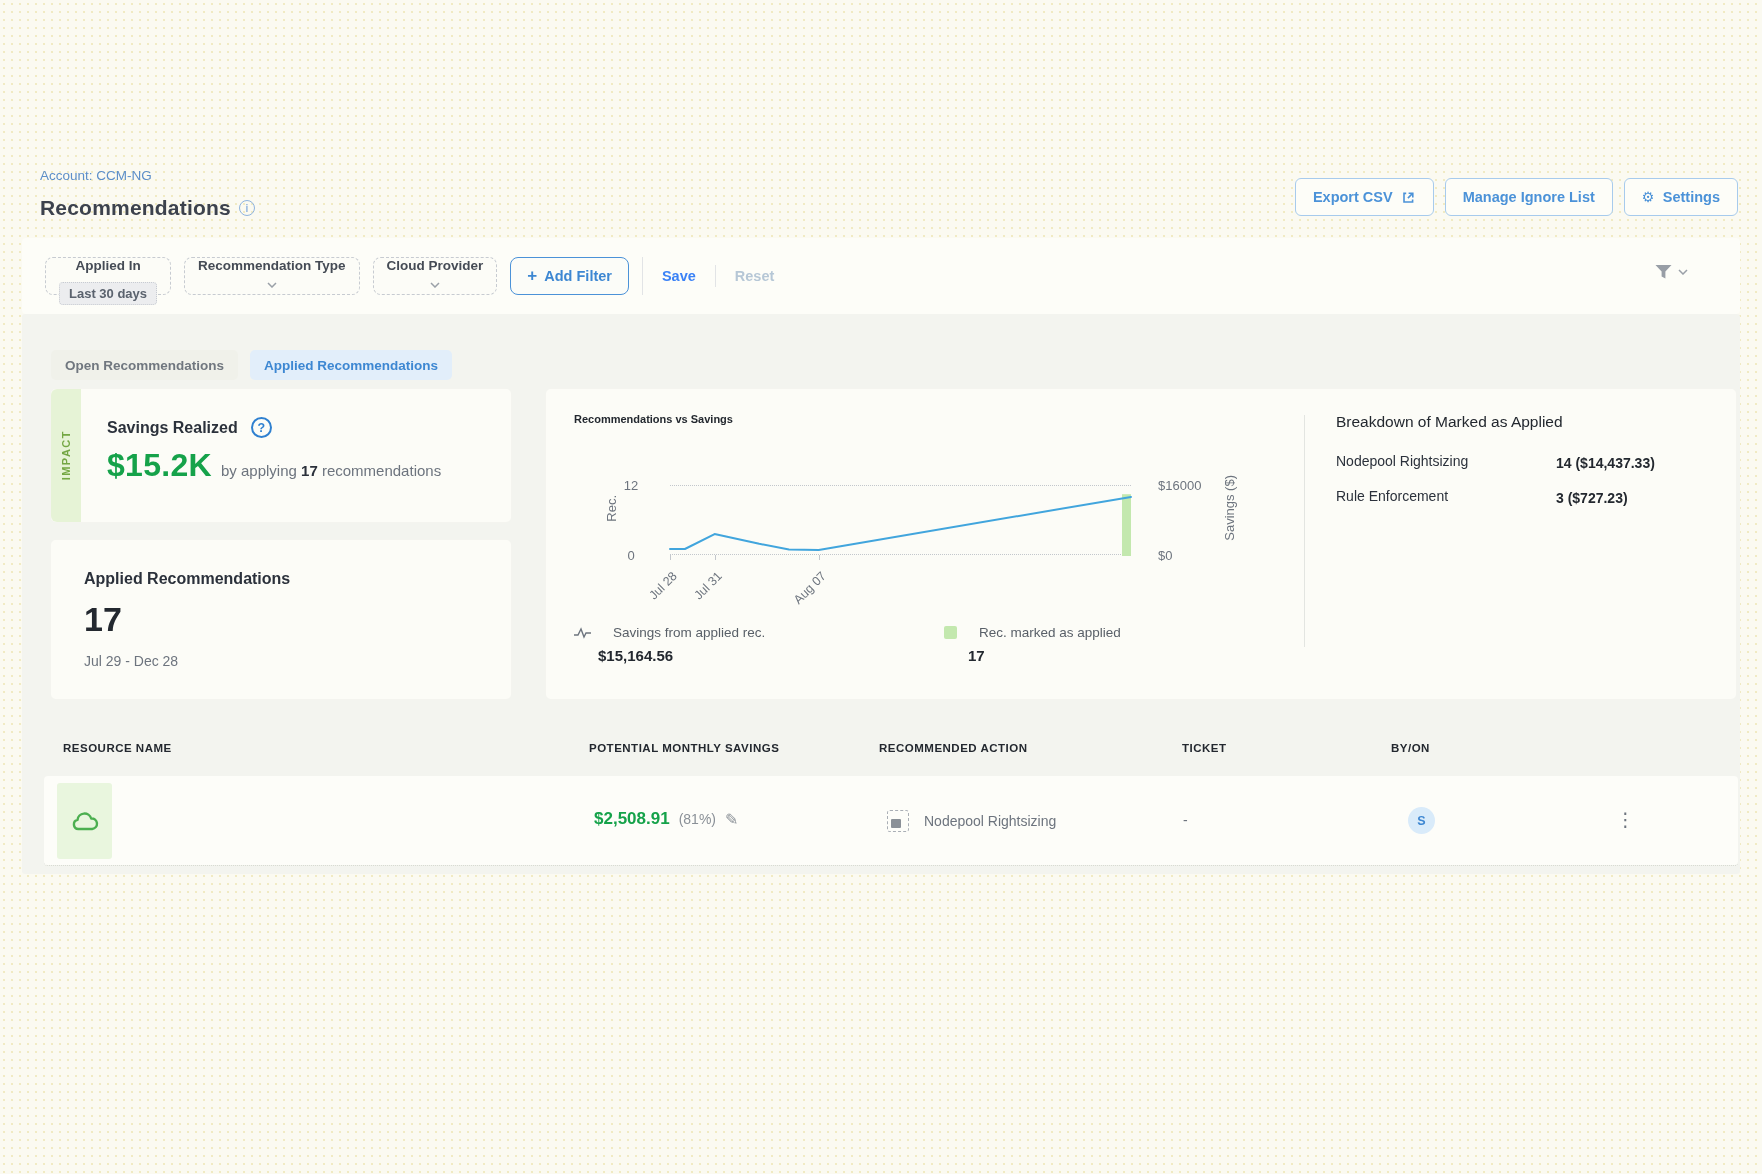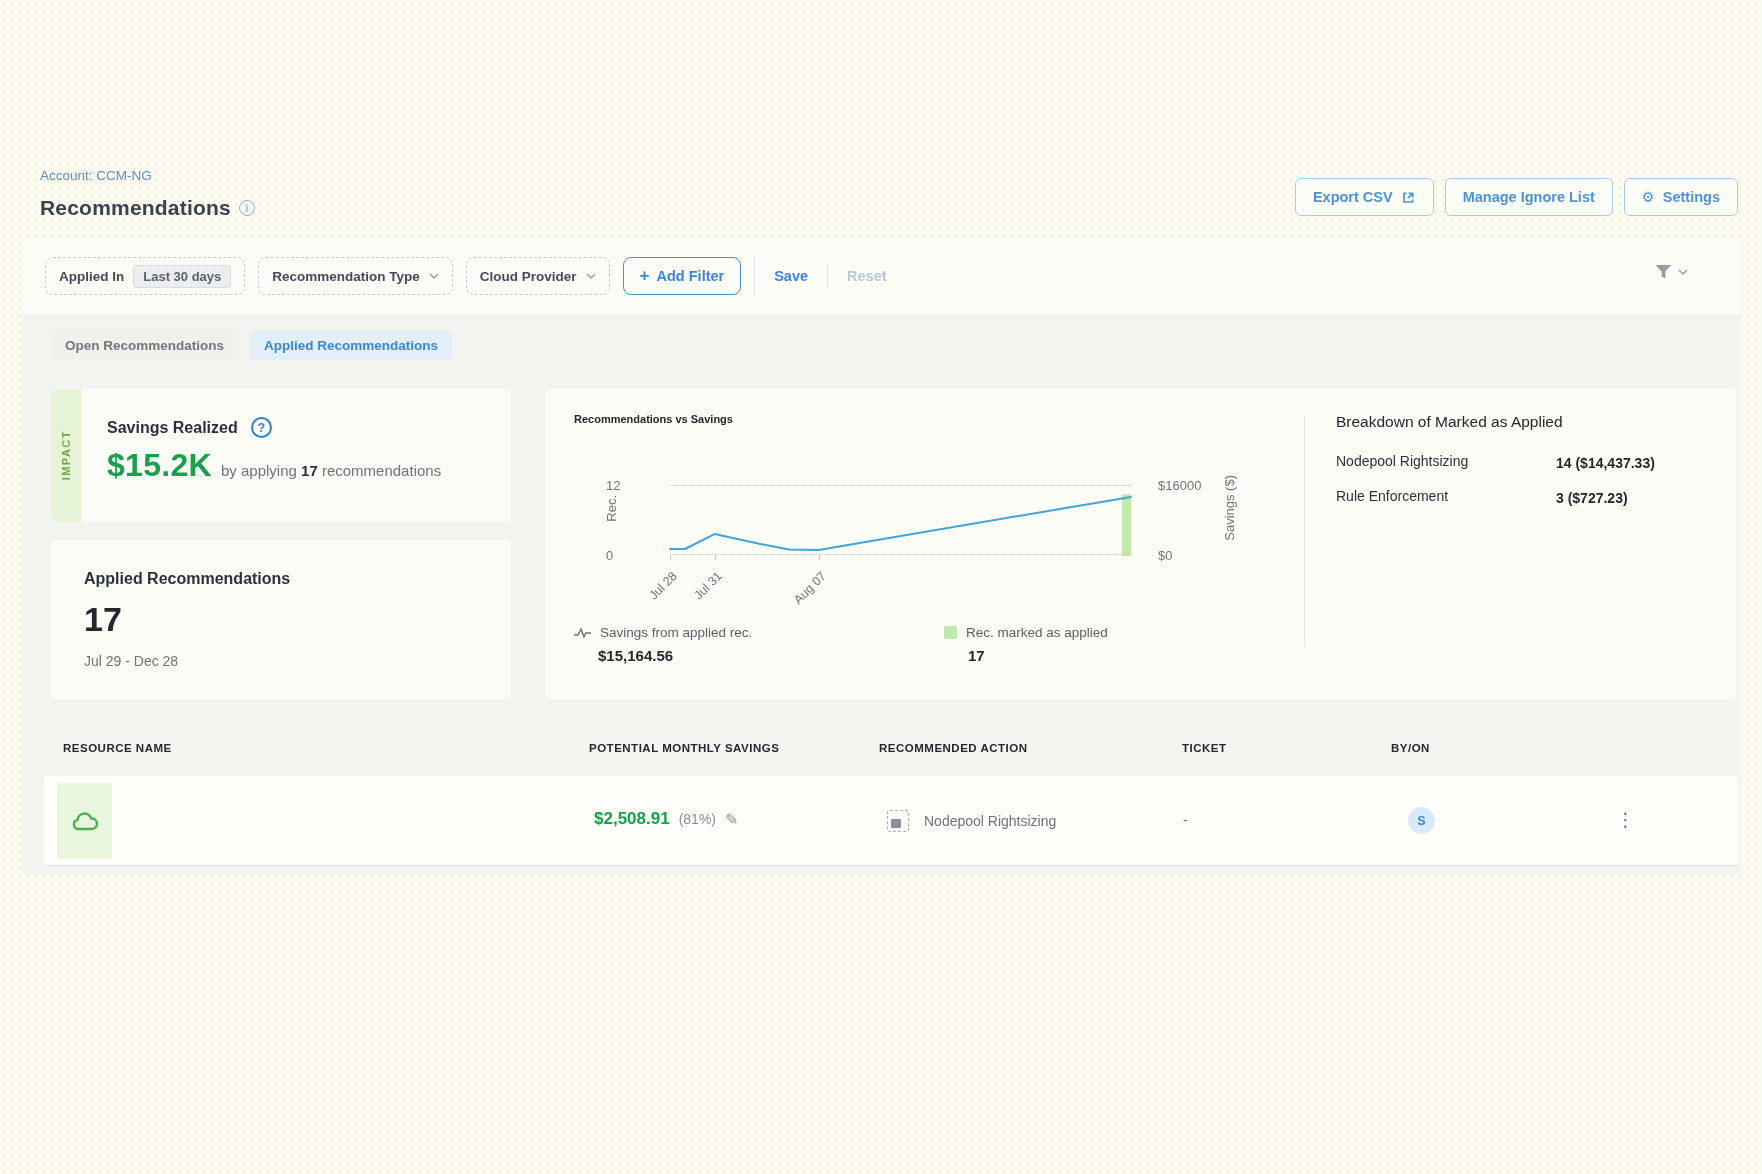--- a/index.html
+++ b/index.html
@@ -40,7 +40,7 @@
   .chip {
     display:flex; align-items:center; gap:9px; height:38px; padding:0 13px;
     border:1px dashed #c7cbd1; border-radius:8px; background:#fcfcf7;
-    font-size:13.5px; font-weight:600; color:#454b55; cursor:pointer; white-space:nowrap;
+    font-size:13.5px; font-weight:600; color:#454b55; cursor:pointer; white-space:nowrap;flex-direction:column;
   }
   .chip-value {
     background:#ecedef; border:1px dotted #c7cbd1; border-radius:4px;

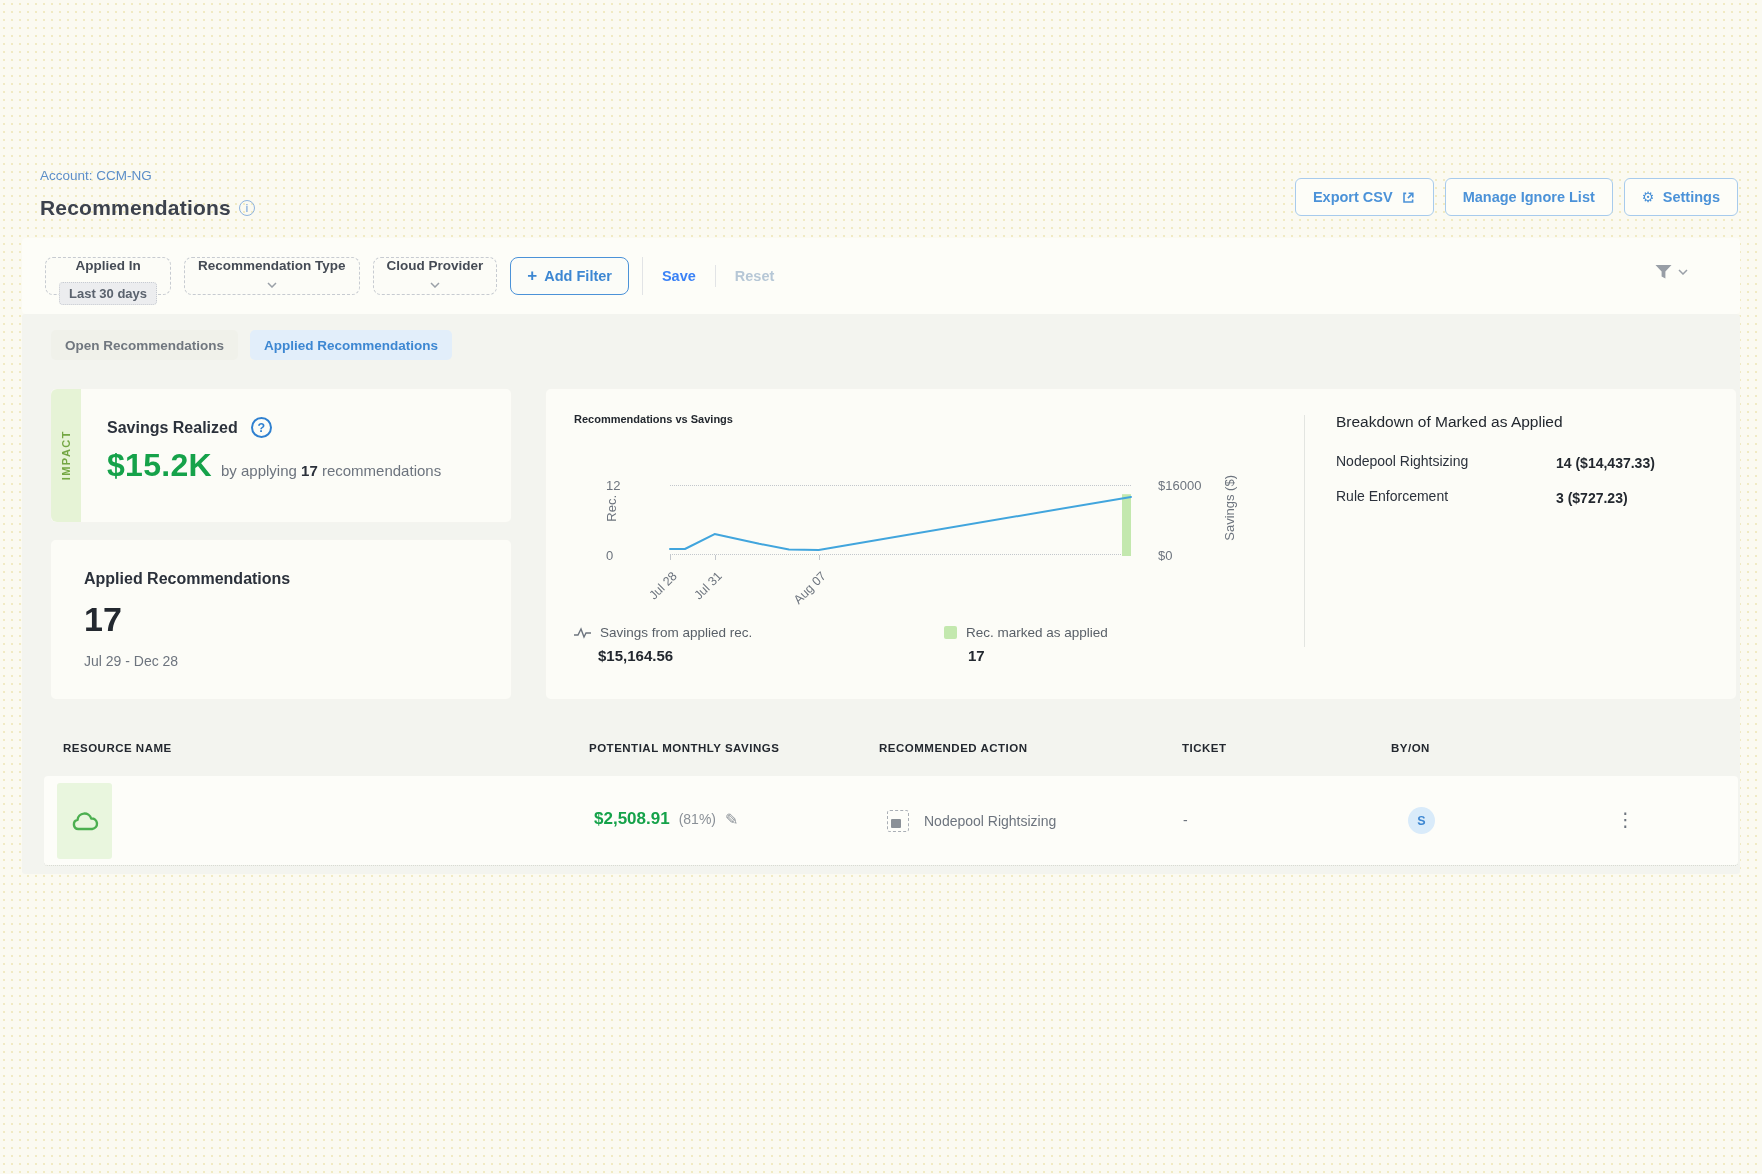--- a/index.html
+++ b/index.html
@@ -64,7 +64,7 @@
     position:absolute; left:22px; top:314px; width:1718px; height:560px;
     background:#f3f4ef; border-radius:3px;
   }
-  .tabs { position:absolute; left:29px; top:16px; display:flex; gap:12px; }
+  .tabs { position:absolute; left:29px; top:36px; display:flex; gap:12px; }
   .tab {
     height:30px; display:flex; align-items:center; padding:0 14px; border-radius:5px;
     font-size:13.5px; font-weight:bold; border:none; font-family:inherit; cursor:pointer;

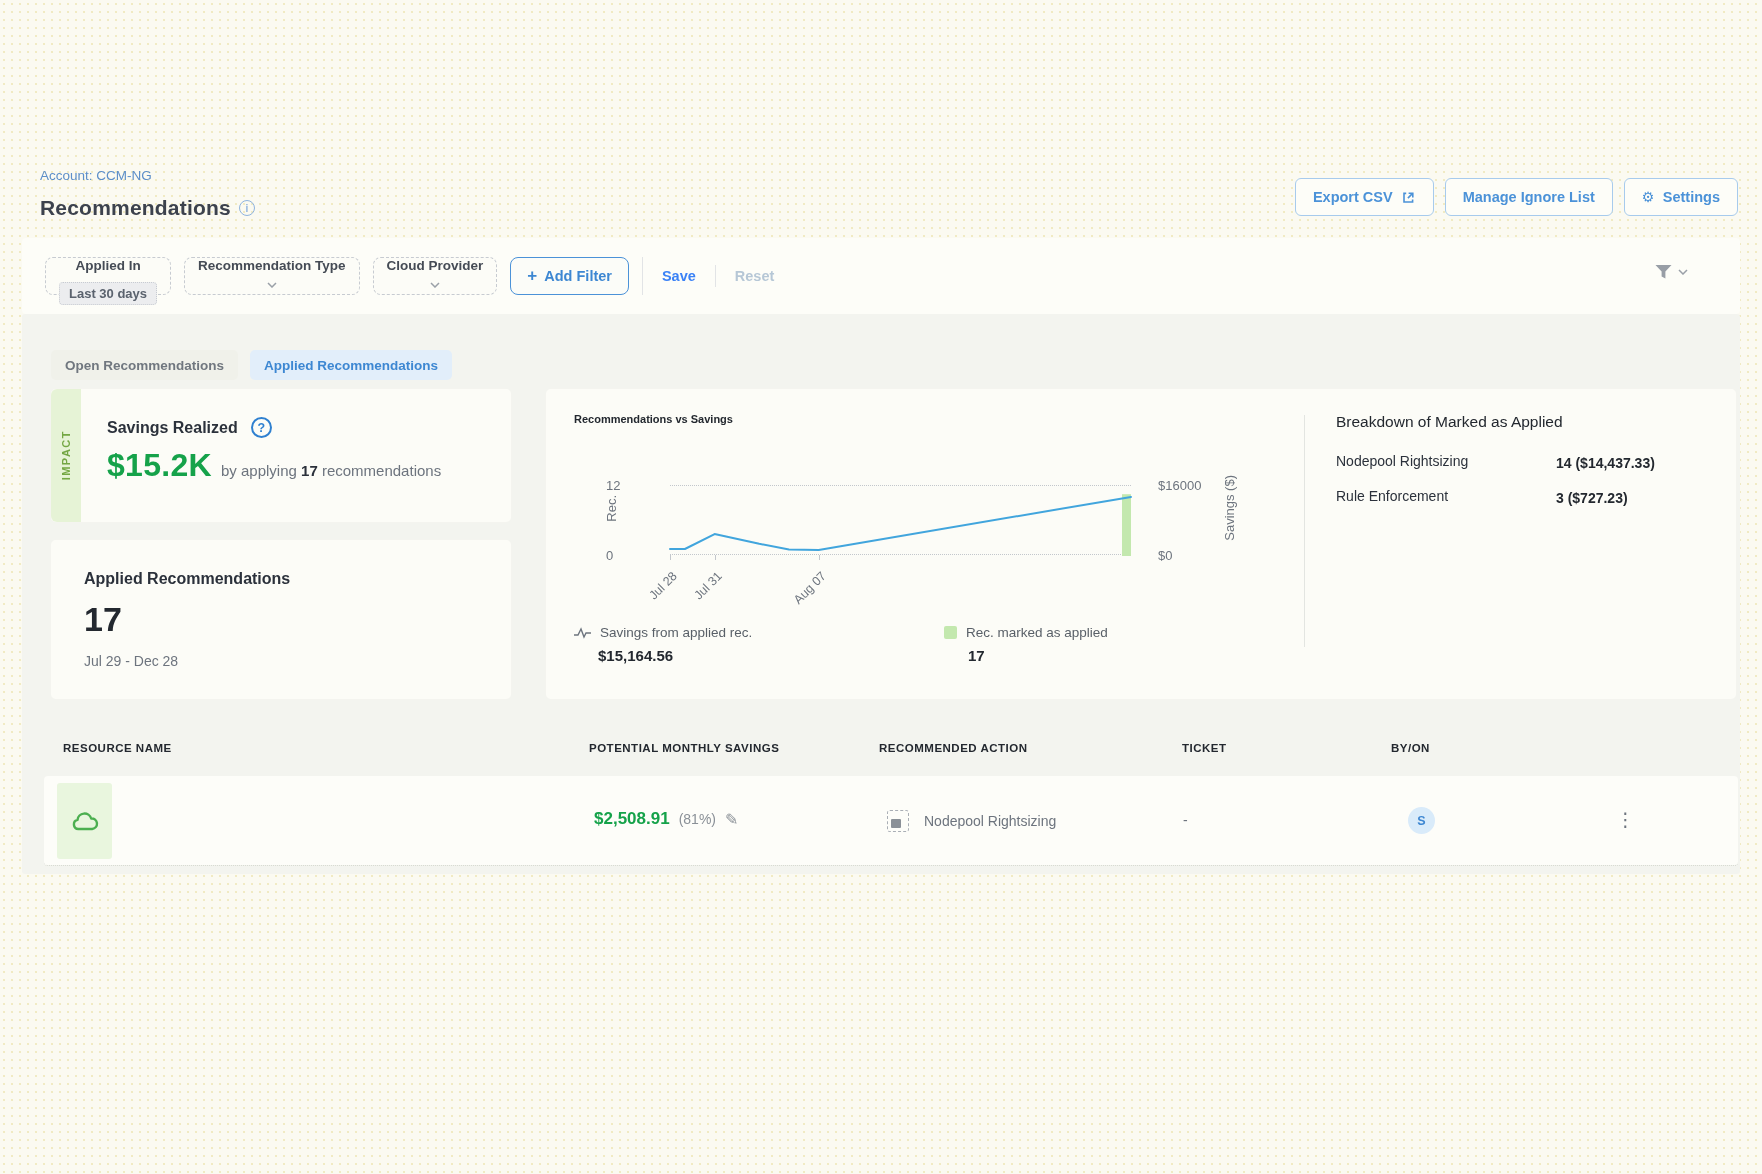--- a/index.html
+++ b/index.html
@@ -108,7 +108,7 @@
   }
   .plot svg { position:absolute; left:0; top:0; overflow:visible; }
   .ytick { position:absolute; width:50px; font-size:13px; color:#6d747e; }
-  .ytick-l { left:60px; text-align:left; transform:translateY(-50%); }
+  .ytick-l { left:60px; text-align:center; transform:translateY(-50%); }
   .ytick-r { left:612px; text-align:left; transform:translateY(-50%); }
   .axis-name {
     position:absolute; font-size:13px; color:#6d747e;

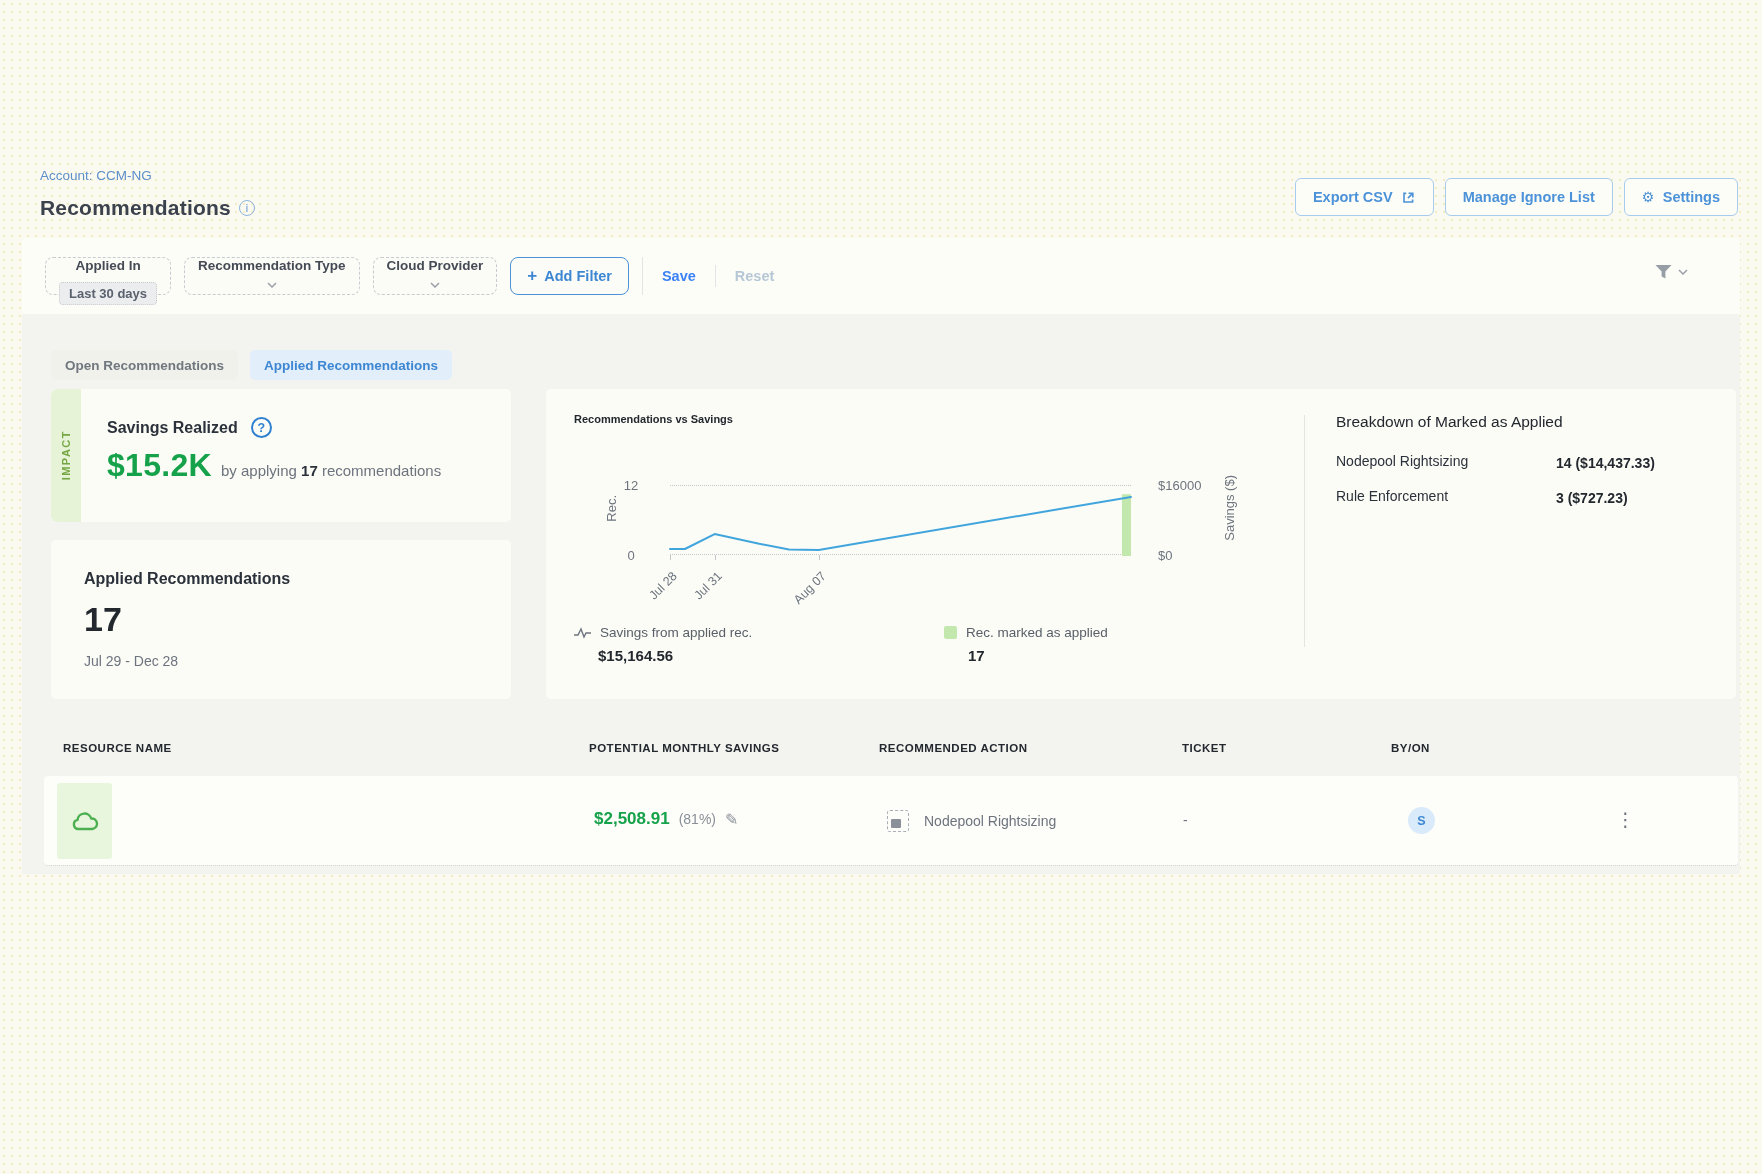--- a/index.html
+++ b/index.html
@@ -122,7 +122,7 @@
   }
   .x-tick-mark { position:absolute; top:0; width:1px; height:5px; background:#c3c7cc; }
   .legend-item { position:absolute; top:236px; }
-  .legend-row { display:flex; align-items:center; gap:9px; font-size:13.5px; color:#596068; }
+  .legend-row { display:flex; align-items:center; gap:22px; font-size:13.5px; color:#596068; }
   .legend-val { margin:7px 0 0 24px; font-size:15px; font-weight:bold; color:#23282f; }
   .legend-swatch { width:13px; height:13px; border-radius:2px; }
   .panel-divider { position:absolute; left:758px; top:26px; width:1px; height:232px; background:#e3e5e1; }

